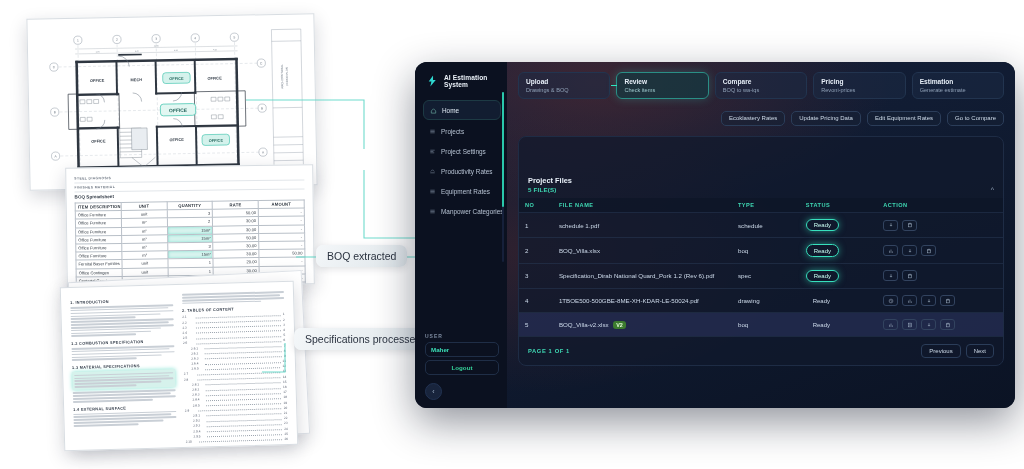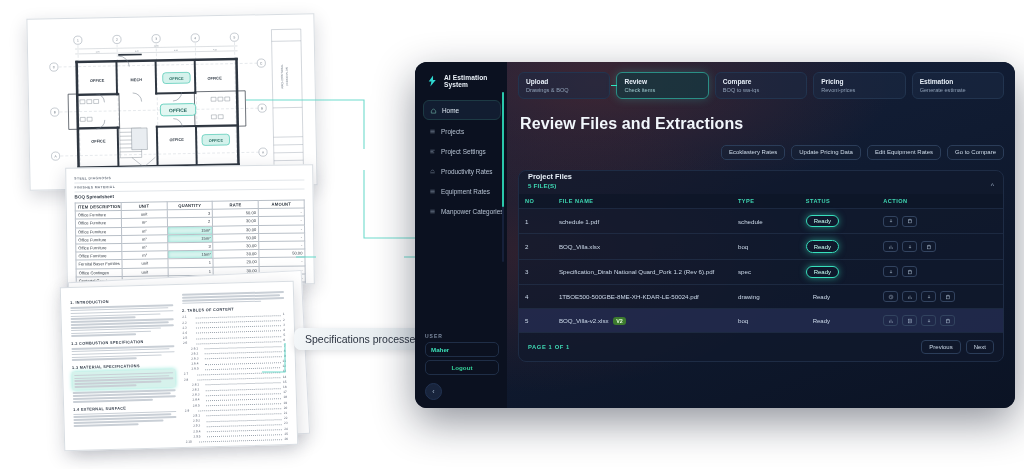--- a/index.html
+++ b/index.html
@@ -763,7 +763,6 @@
           </div>
         </div>
 
-      <h1 id="page-title">Review Files and Extractions</h1>
 
       <div class="topbtns" id="topbtns">
           <div class="tbtn">Ecoklastery Rates</div>

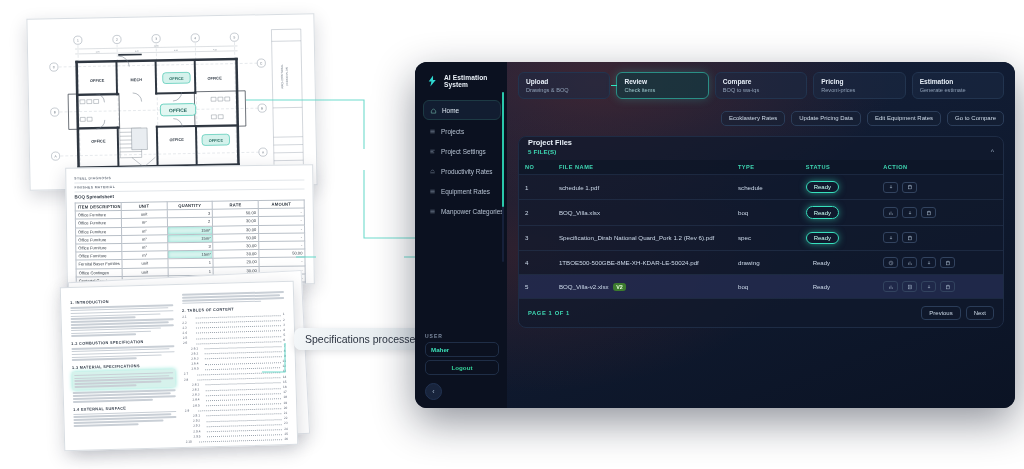--- a/index.html
+++ b/index.html
@@ -168,7 +168,7 @@
     margin-top:10px; background:rgba(16,25,44,.72); border:1px solid #1e2c45;
     border-radius:8px; overflow:hidden;
   }
-  .panel-head { display:flex; align-items:flex-end; padding:1px 9px 5px; }
+  .panel-head { display:flex; align-items:flex-end; padding:17px 9px 5px;margin-top:22px; }
   .panel-title { font-size:7.4px; font-weight:700; color:#e9f1f9; }
   .panel-sub { font-size:6.2px; color:#3fd9b4; font-weight:700; margin-top:1.5px; letter-spacing:.2px;}
   .chev { margin-left:auto; color:#93a4ba; font-size:7px; }

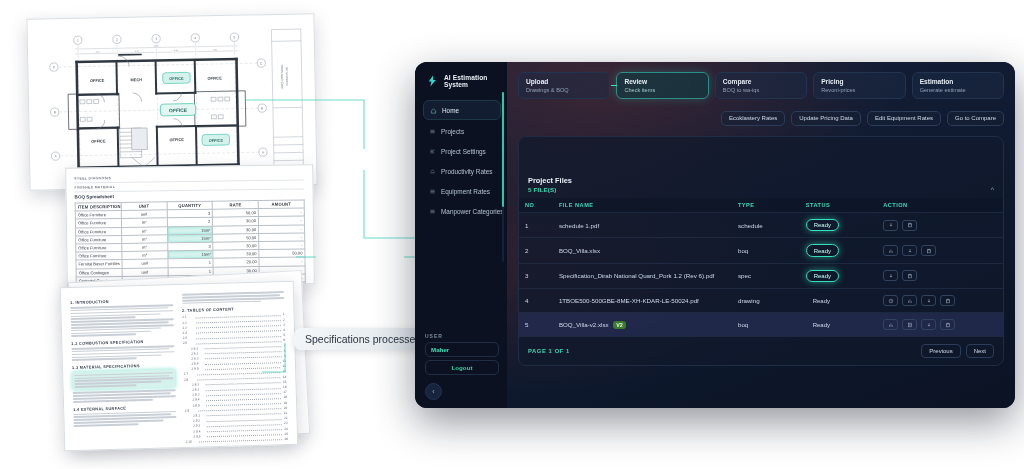--- a/index.html
+++ b/index.html
@@ -657,6 +657,7 @@
     </g>
   </svg>
 
+  <div class="pill" id="pill-boq">BOQ extracted</div>
   <div class="pill" id="pill-spec">Specifications processed</div>
 
   <div id="app">

